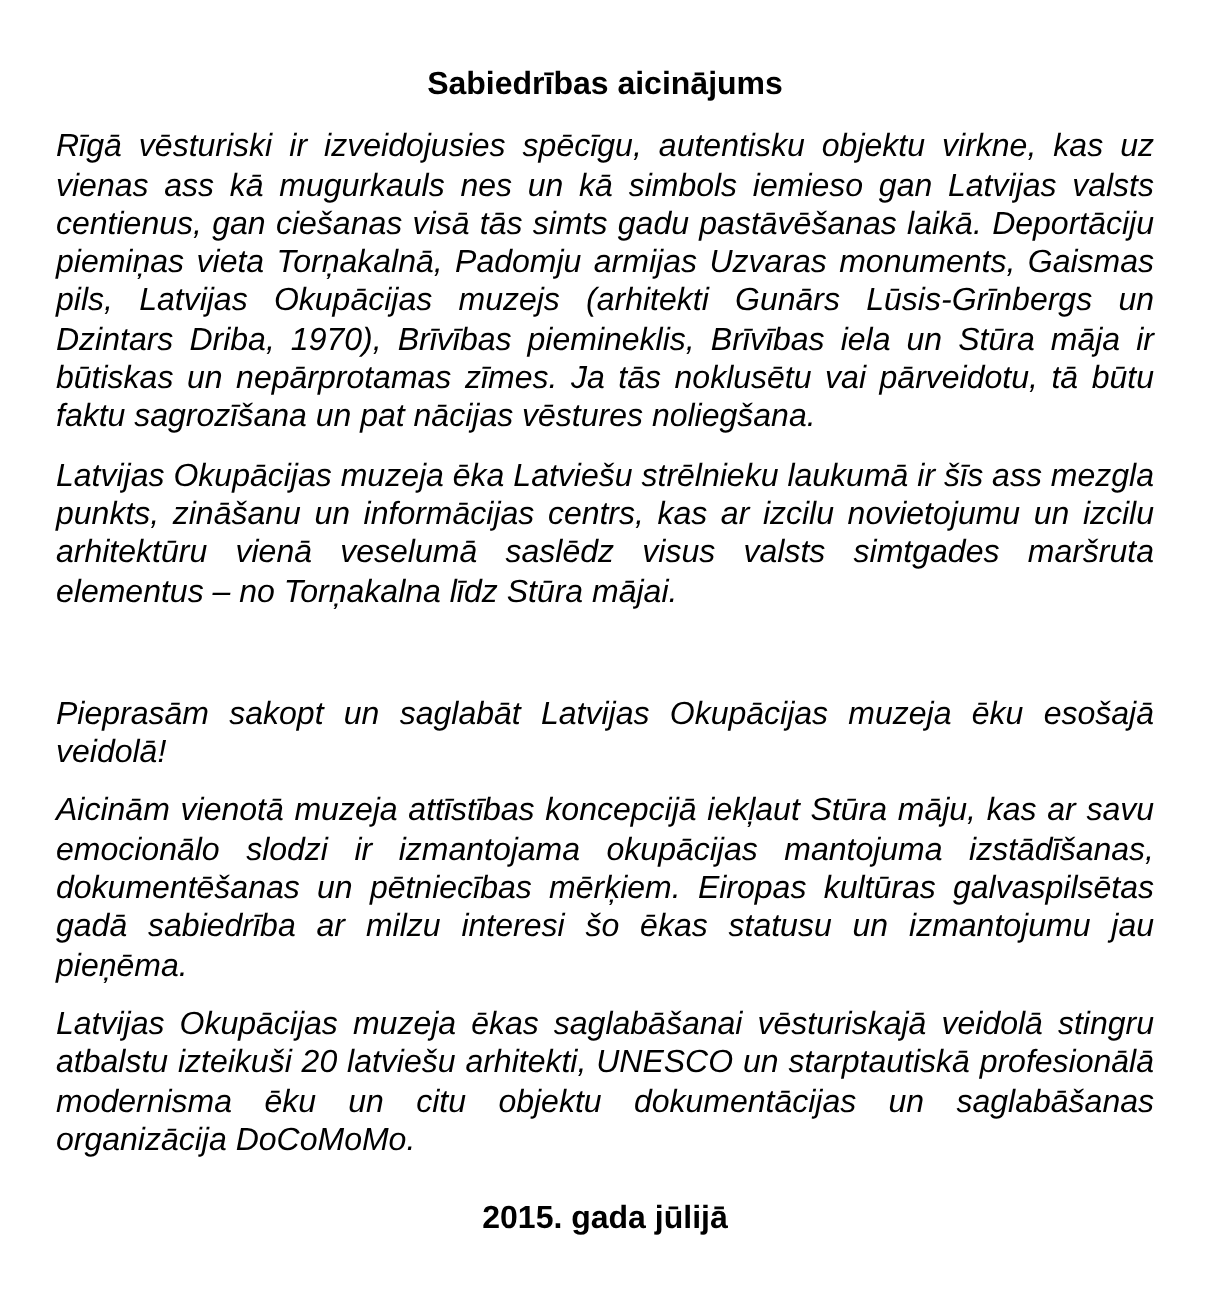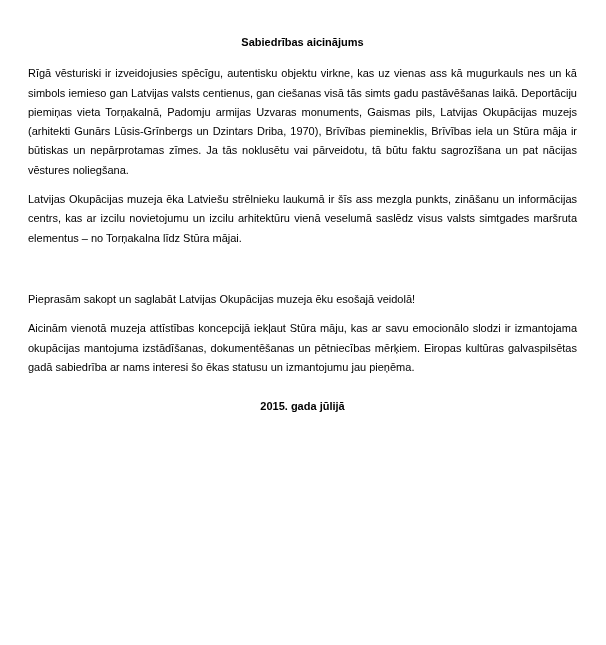--- a/index.html
+++ b/index.html
@@ -16,7 +16,7 @@
     background: #ffffff;
     color: #000000;
     font-family: "Liberation Sans", "DejaVu Sans", sans-serif;
-    font-size: 11px;
+    font-size: 16px;
     line-height: 19.3px;
     overflow: hidden;
   }

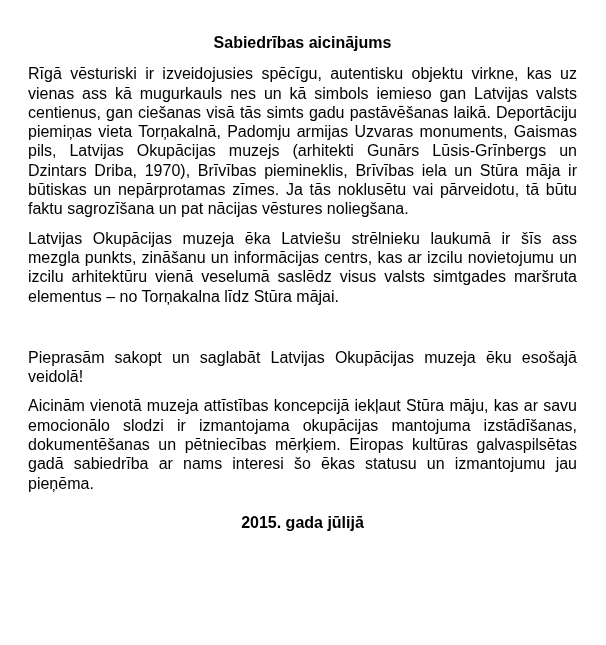--- a/index.html
+++ b/index.html
@@ -28,6 +28,7 @@
   .para {
     text-align: justify;
     margin: 0 0 10px 0;
+    font-style: italic;
   }
   .para div {
     text-align: justify;

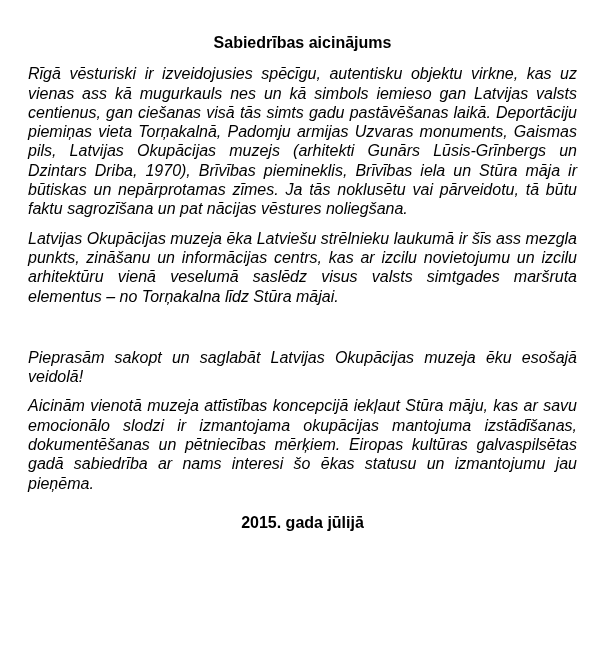--- a/index.html
+++ b/index.html
@@ -57,7 +57,7 @@
     <div>Pieprasām sakopt un saglabāt Latvijas Okupācijas muzeja ēku esošajā veidolā!</div>
   </div>
 
-  <p class="para">Aicinām vienotā muzeja attīstības koncepcijā iekļaut Stūra māju, kas ar savu emocionālo slodzi ir izmantojama okupācijas mantojuma izstādīšanas, dokumentēšanas un pētniecības mērķiem. Eiropas kultūras galvaspilsētas gadā sabiedrība ar nams interesi šo ēkas statusu un izmantojumu jau pieņēma.</p>
+  <p class="para">Aicinām vienotā muzeja attīstības koncepcijā iekļaut Stūra māju, kas ar savu emocionālo slodzi ir izmantojama okupācijas mantojuma izstādīšanas, dokumentēšanas un pētniecības mērķiem. Eiropas kultūras galvaspilsētas gadā sabiedrība ar milzu interesi šo ēkas statusu un izmantojumu jau pieņēma.</p>
 
 
 

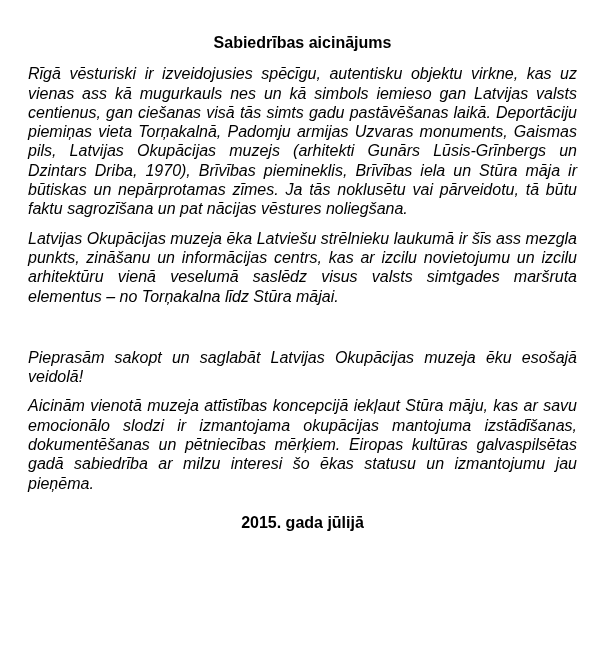--- a/index.html
+++ b/index.html
@@ -59,6 +59,7 @@
 
   <p class="para">Aicinām vienotā muzeja attīstības koncepcijā iekļaut Stūra māju, kas ar savu emocionālo slodzi ir izmantojama okupācijas mantojuma izstādīšanas, dokumentēšanas un pētniecības mērķiem. Eiropas kultūras galvaspilsētas gadā sabiedrība ar milzu interesi šo ēkas statusu un izmantojumu jau pieņēma.</p>
 
+  <p class="para">Latvijas Okupācijas muzeja ēkas saglabāšanai vēsturiskajā veidolā stingru atbalstu izteikuši 20 latviešu arhitekti, UNESCO un starptautiskā profesionālā modernisma ēku un citu objektu dokumentācijas un saglabāšanas organizācija DoCoMoMo.</p>
 
 
   <div class="date-line">2015. gada jūlijā</div>

